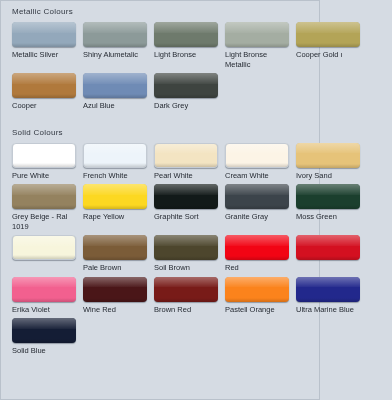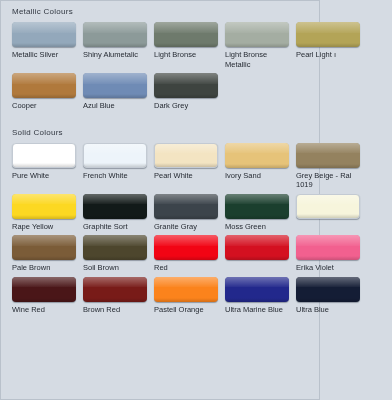--- a/index.html
+++ b/index.html
@@ -114,7 +114,7 @@
         </div>
         <div class="cell">
           <div class="swatch" style="background: rgb(179, 164, 87);"></div>
-          <div class="label">Pearl Light ı</div>
+          <div class="label">Cooper Gold ı</div>
         </div>
         <div class="cell">
           <div class="swatch" style="background: rgb(176, 121, 60);"></div>

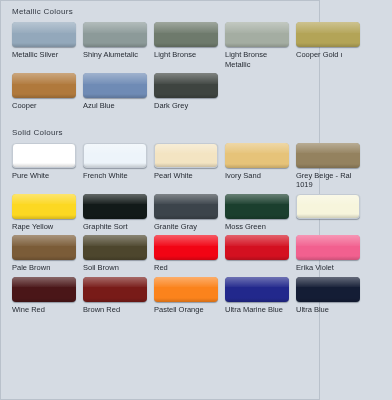--- a/index.html
+++ b/index.html
@@ -149,6 +149,10 @@
           <div class="label">Pearl White</div>
         </div>
         <div class="cell">
+          <div class="swatch light-edge" style="background: rgb(252, 244, 230);"></div>
+          <div class="label">Cream White</div>
+        </div>
+        <div class="cell">
           <div class="swatch" style="background: rgb(230, 195, 121);"></div>
           <div class="label">Ivory Sand</div>
         </div>

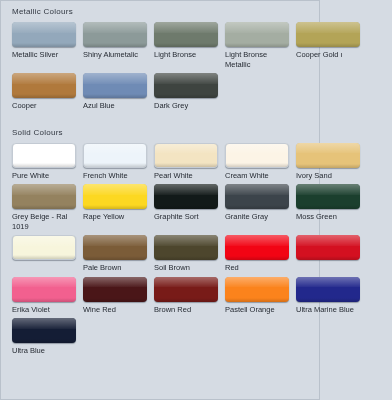--- a/index.html
+++ b/index.html
@@ -216,7 +216,7 @@
         </div>
         <div class="cell">
           <div class="swatch" style="background: rgb(20, 29, 53);"></div>
-          <div class="label">Ultra Blue</div>
+          <div class="label">Solid Blue</div>
         </div>
       </div>
   </div>

